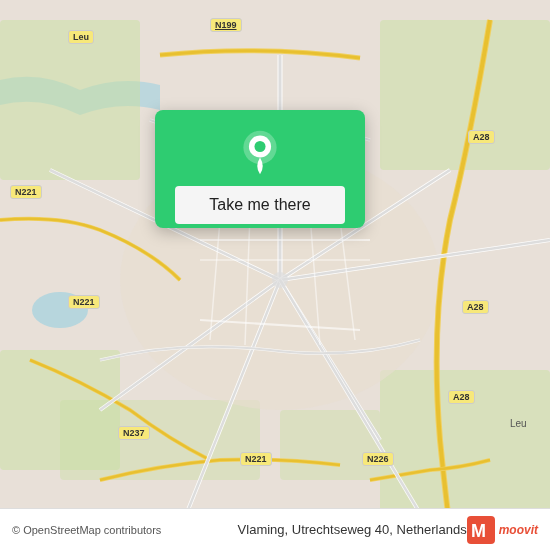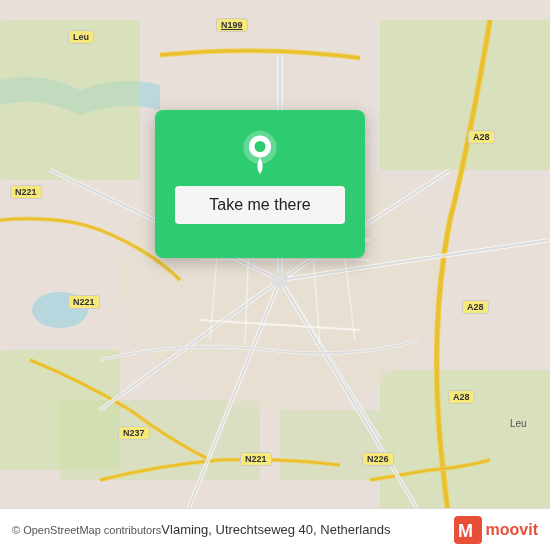--- a/index.html
+++ b/index.html
@@ -209,7 +209,7 @@
     <circle cx="280" cy="260" r="8" fill="#ddd" opacity="0.7"></circle>
   </svg>
 
-  <div class="road-label" style="top:18px;left:216px;text-decoration:underline;">N199</div>
+  <div class="road-label" style="top:18px;left:210px;text-decoration:underline;">N199</div>
   <div class="road-label" style="top:30px;left:68px;">Leu</div>
   <div class="road-label" style="top:130px;left:468px;">A28</div>
   <div class="road-label" style="top:185px;left:10px;">N221</div>

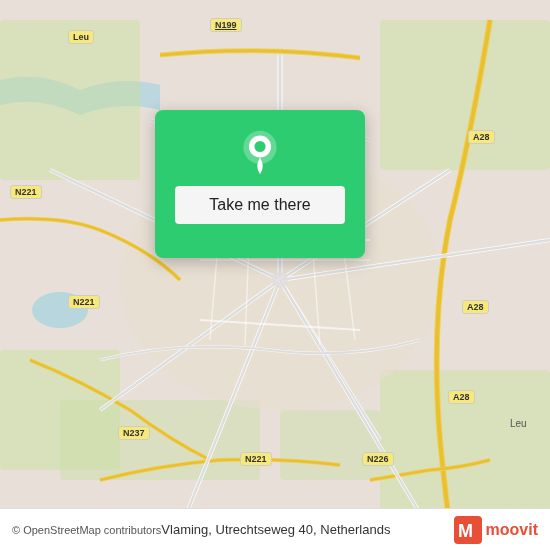--- a/index.html
+++ b/index.html
@@ -46,7 +46,7 @@
       display: flex;
       flex-direction: column;
       align-items: center;
-      padding: 18px 20px 34px 20px;
+      padding: 18px 20px 4px 20px;
       box-shadow: 0 4px 16px rgba(0,0,0,0.25);
     }
 

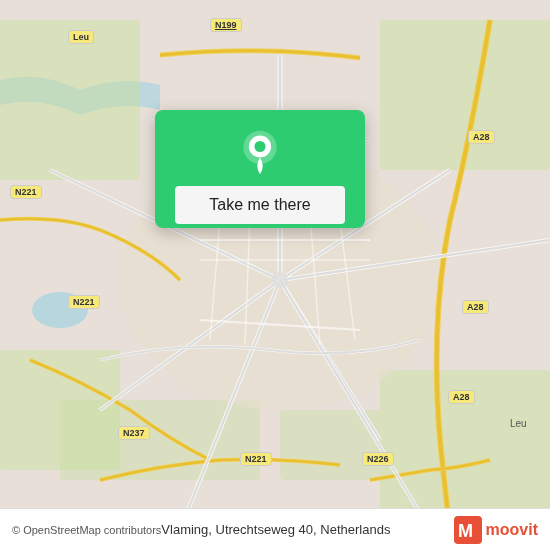--- a/index.html
+++ b/index.html
@@ -96,7 +96,7 @@
       font-size: 13px;
       color: #333;
       flex: 1;
-      text-align: left;
+      text-align: right;
     }
 
     #moovit-logo {

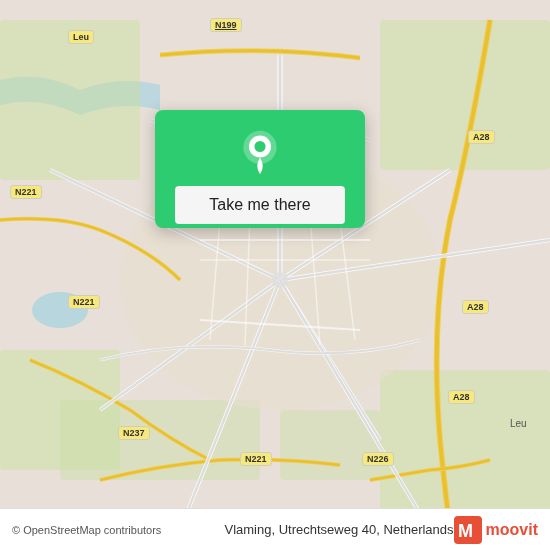--- a/index.html
+++ b/index.html
@@ -111,9 +111,10 @@
     }
 
     #moovit-text {
-      font-size: 16px;
+      font-size: 12px;
       font-weight: bold;
       color: #e84f37;
+      font-style: italic;
     }
 
     

